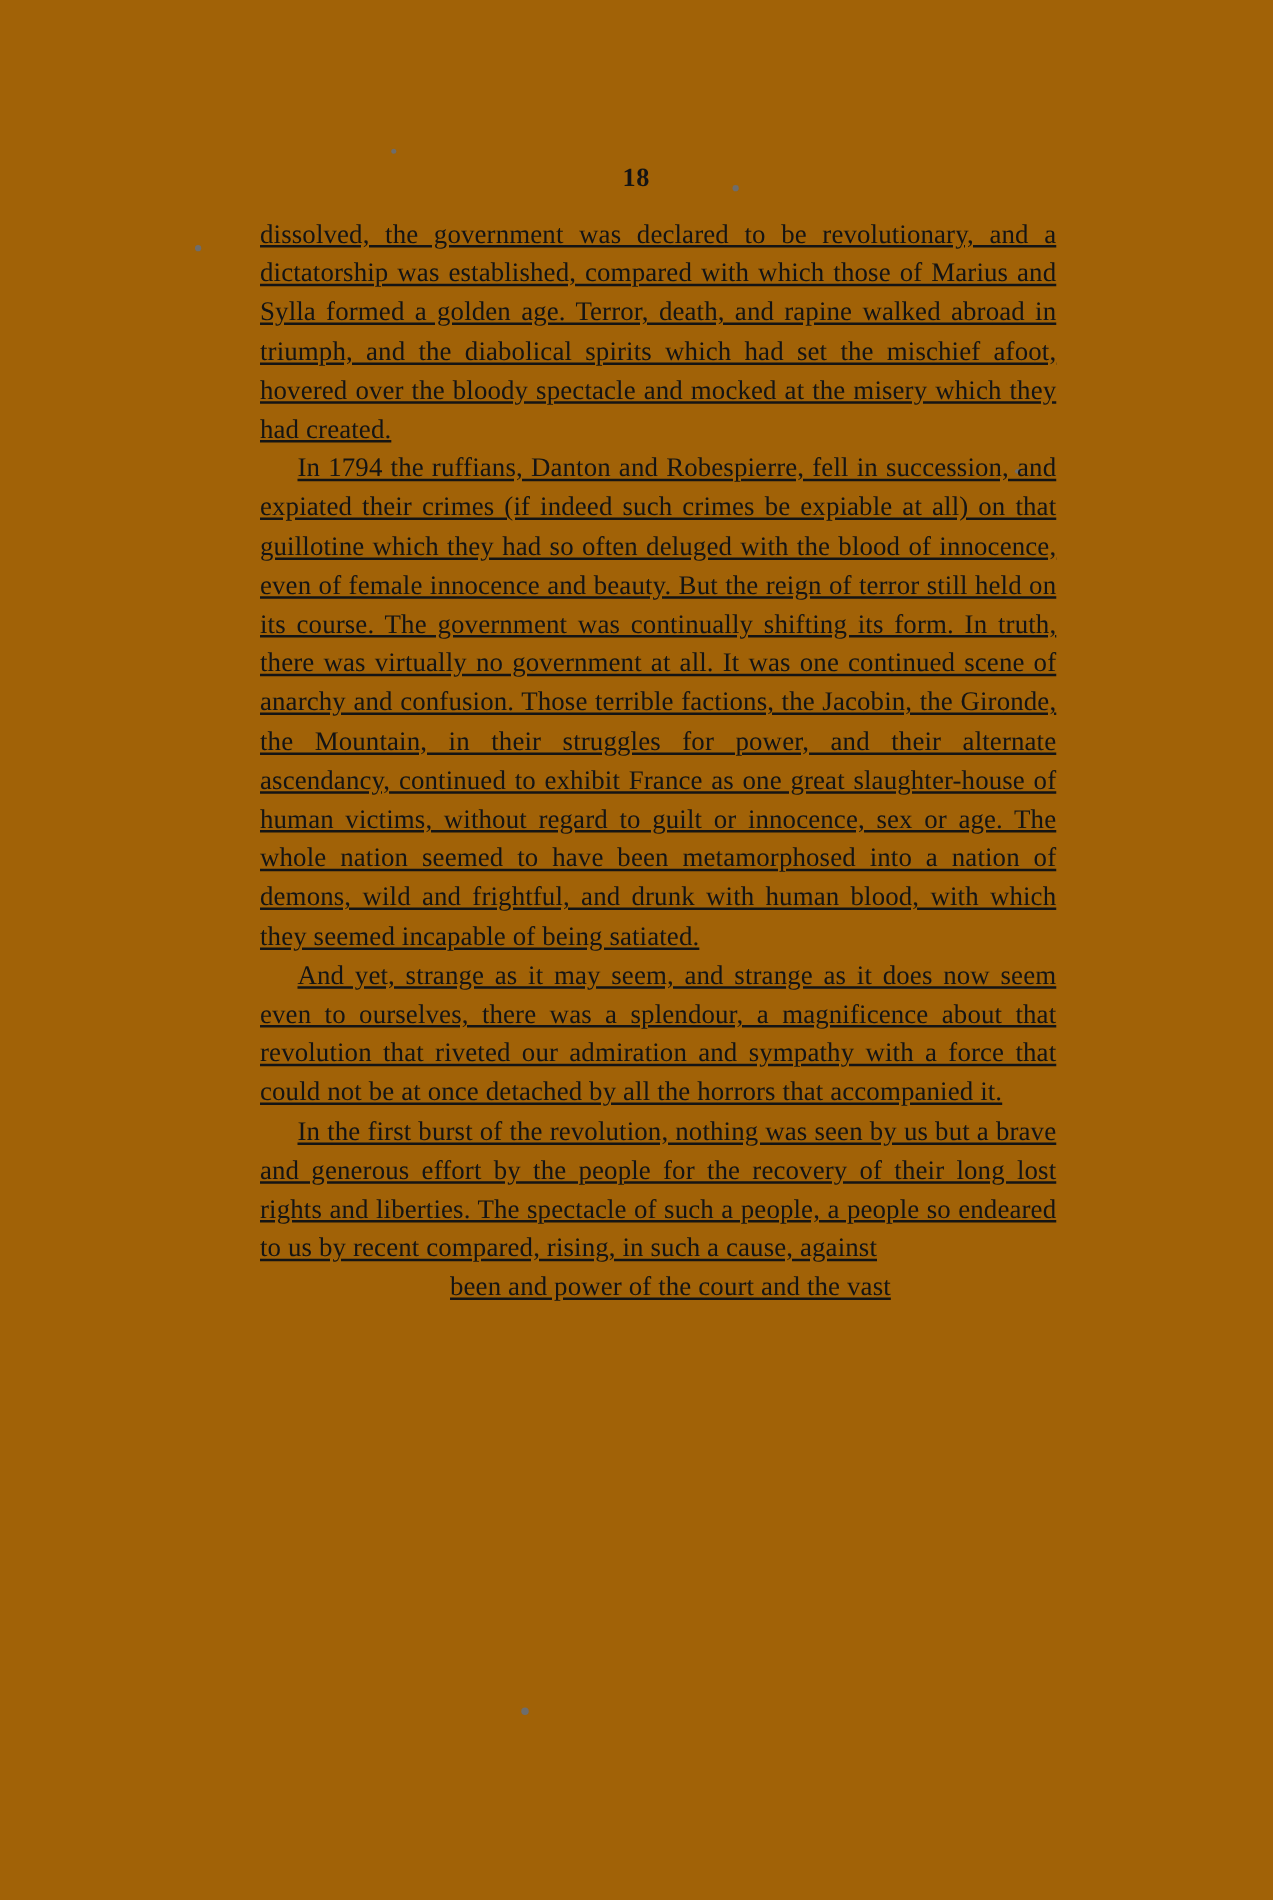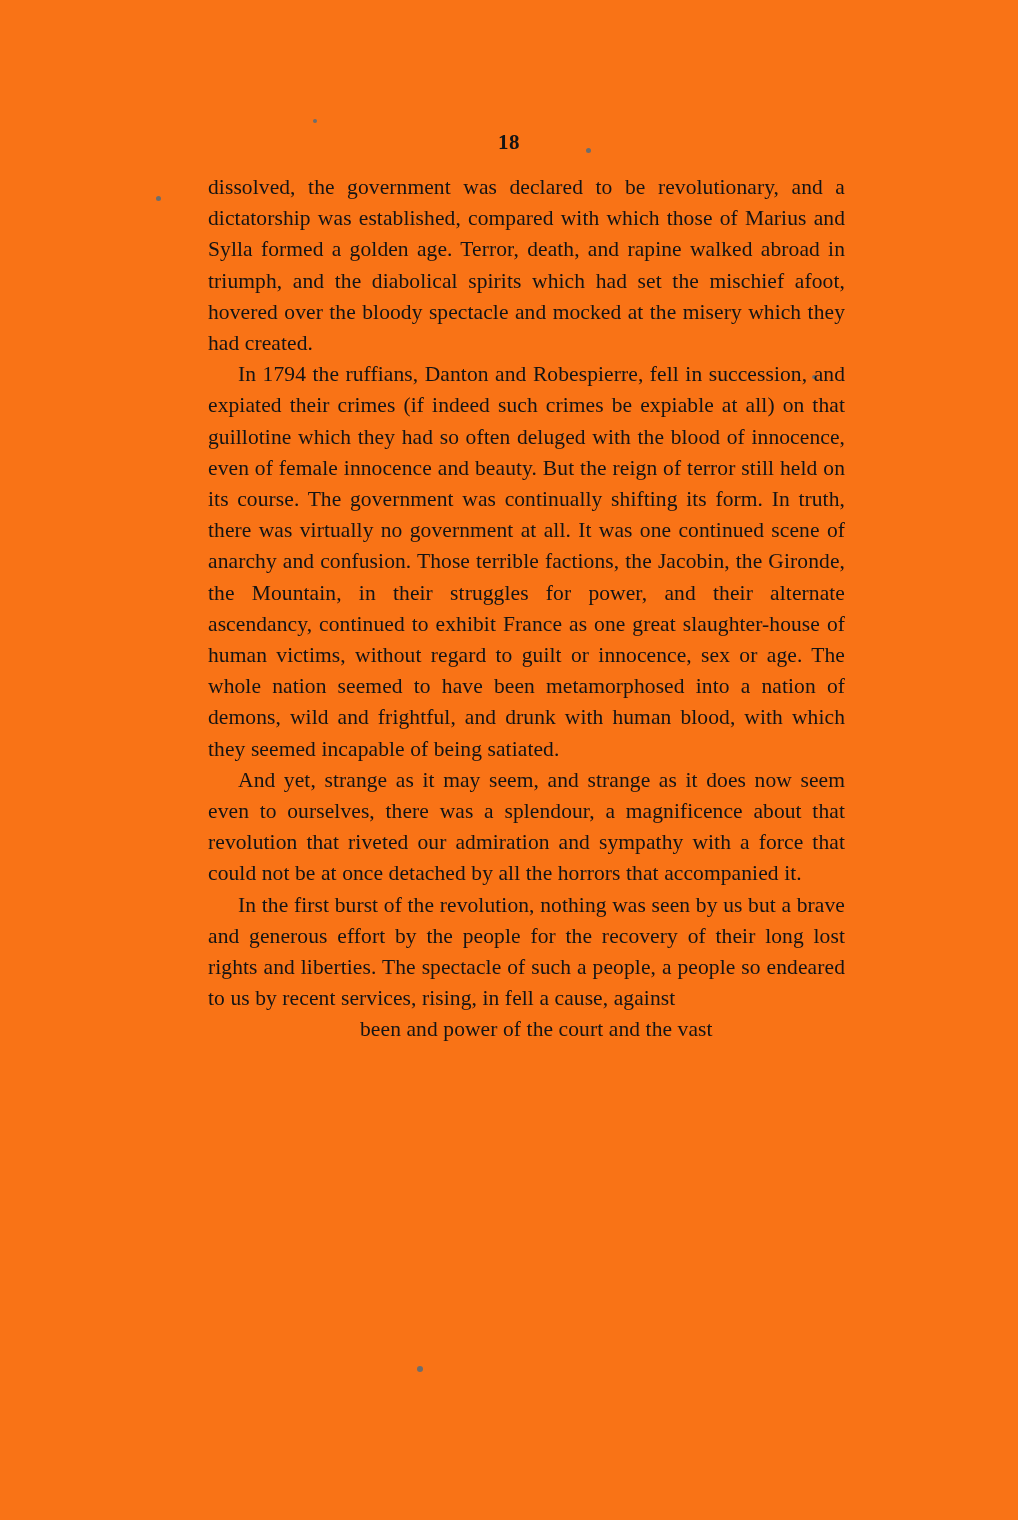--- a/index.html
+++ b/index.html
@@ -21,7 +21,7 @@
     top: 0;
     width: 1018px;
     height: 1520px;
-    background: #f97316;
+    background: #a16207;
   }
   .page-number {
     position: absolute;

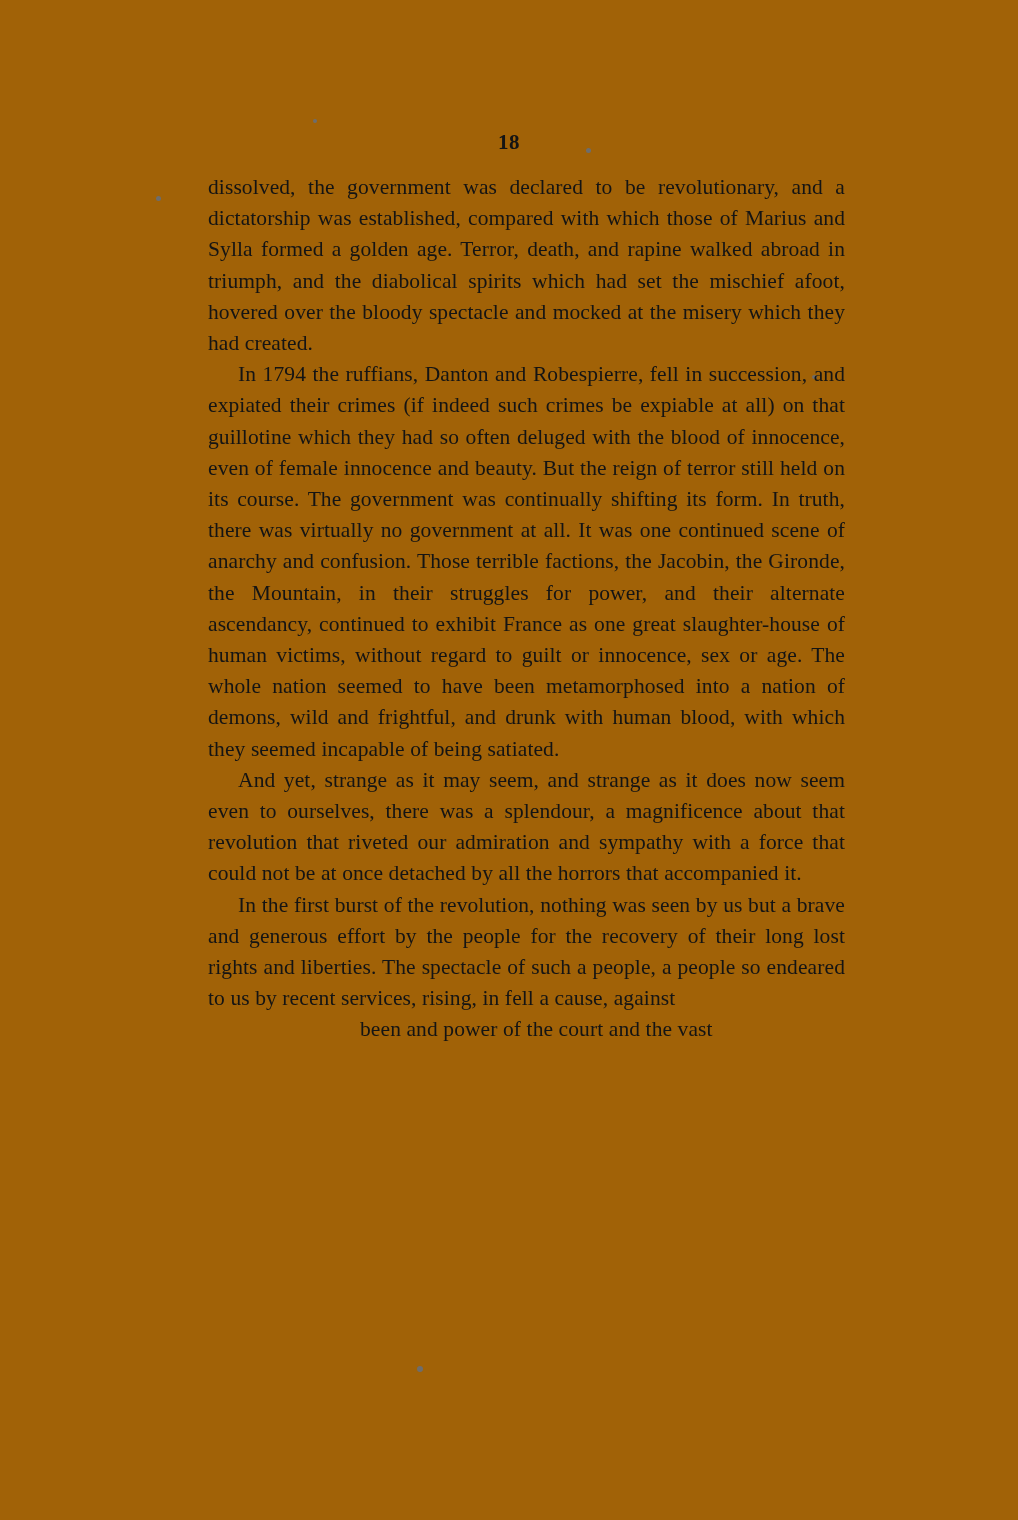--- a/index.html
+++ b/index.html
@@ -38,6 +38,7 @@
     left: 208px;
     top: 172px;
     width: 637px;
+    text-decoration: underline;
   }
   p {
     margin: 0;

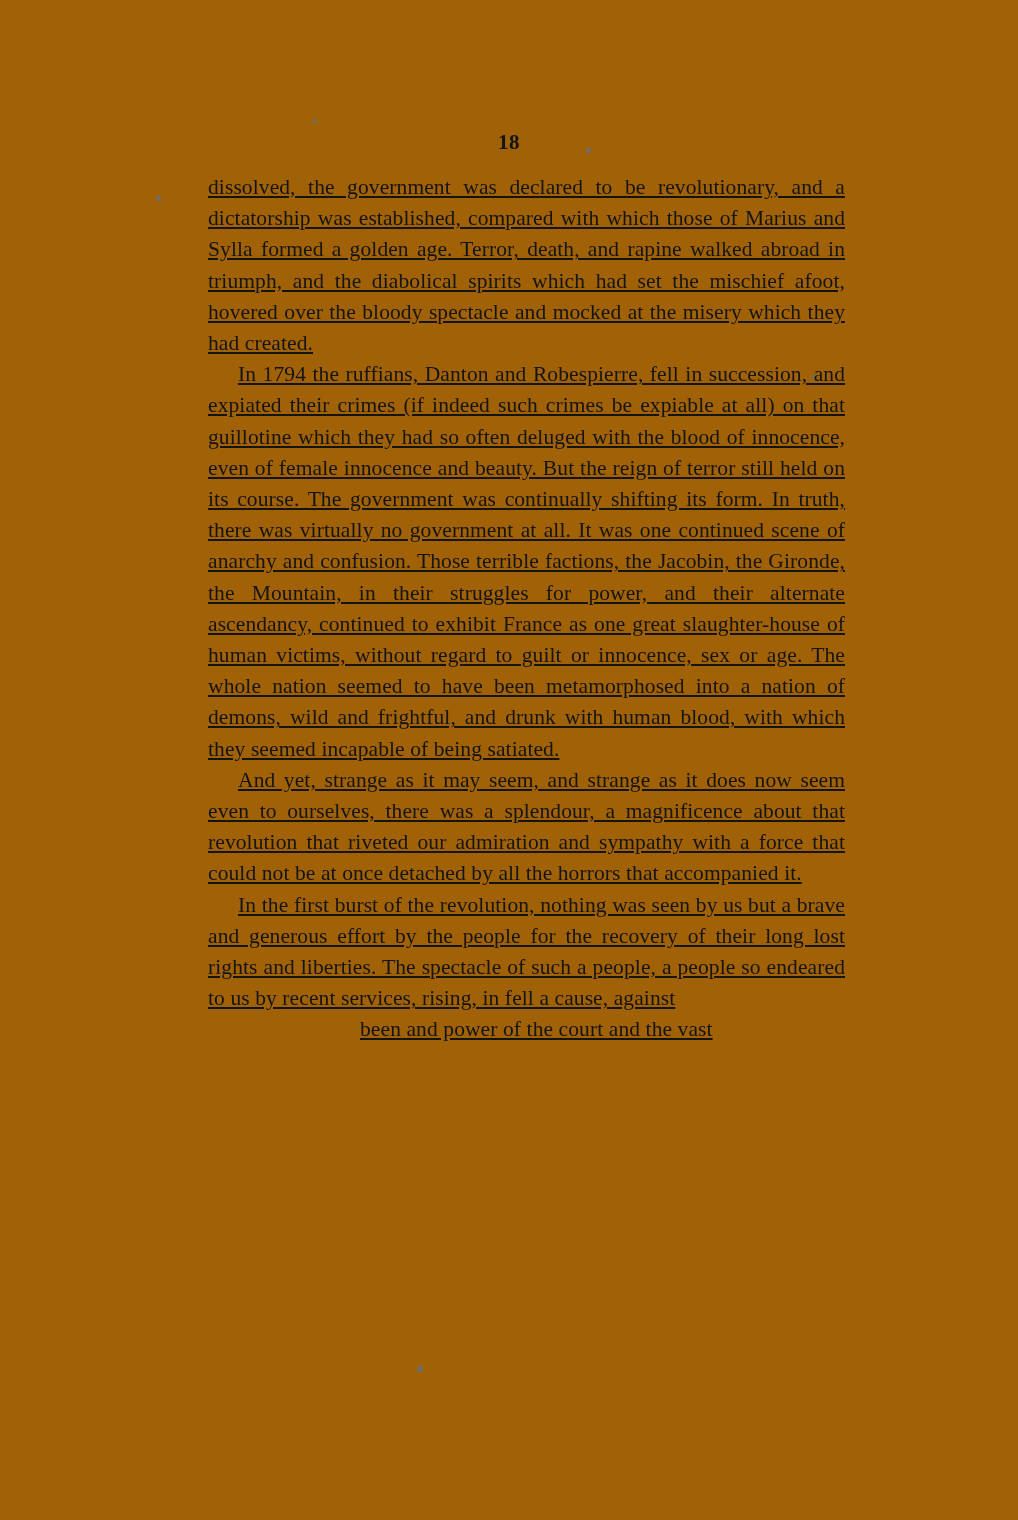--- a/index.html
+++ b/index.html
@@ -87,7 +87,7 @@
     <p class="first">dissolved, the government was declared to be revolutionary, and a dictatorship was established, compared with which those of Marius and Sylla formed a golden age.    Terror, death, and rapine walked abroad in triumph, and the diabolical spirits which had set the mischief afoot, hovered over the bloody spectacle and mocked at the misery which they had created.</p>
     <p class="indent">In 1794 the ruffians, Danton and Robespierre, fell in succession, and expiated their crimes (if indeed such crimes be expiable at all) on that guillotine which they had so often deluged with the blood of innocence, even of female innocence and beauty.    But the reign of terror still held on its course.    The government was continually shifting its form.    In truth, there was virtually no government at all.    It was one continued scene of anarchy and confusion.    Those terrible factions, the Jacobin, the Gironde, the Mountain, in their struggles for power, and their alternate ascendancy, continued to exhibit France as one great slaughter-house of human victims, without regard to guilt or innocence, sex or age.    The whole nation seemed to have been metamorphosed into a nation of demons, wild and frightful, and drunk with human blood, with which they seemed incapable of being satiated.</p>
     <p class="indent">And yet, strange as it may seem, and strange as it does now seem even to ourselves, there was a splendour, a magnificence about that revolution that riveted our admiration and sympathy with a force that could not be at once detached by all the horrors that accompanied it.</p>
-    <p class="indent">In the first burst of the revolution, nothing was seen by us but a brave and generous effort by the people for the recovery of their long lost rights and liberties. The spectacle of such a people, a people so endeared to us by recent services, rising, in fell a cause, against</p>
+    <p class="indent">In the first burst of the revolution, nothing was seen by us but a brave and generous effort by the people for the recovery of their long lost rights and liberties. The spectacle of such a people, a people so endeared to us by recent compared, rising, in such a cause, against</p>
     <p><span class="occluded"></span><span>been and power of the court and the vast</span></p>
   </div>
 

